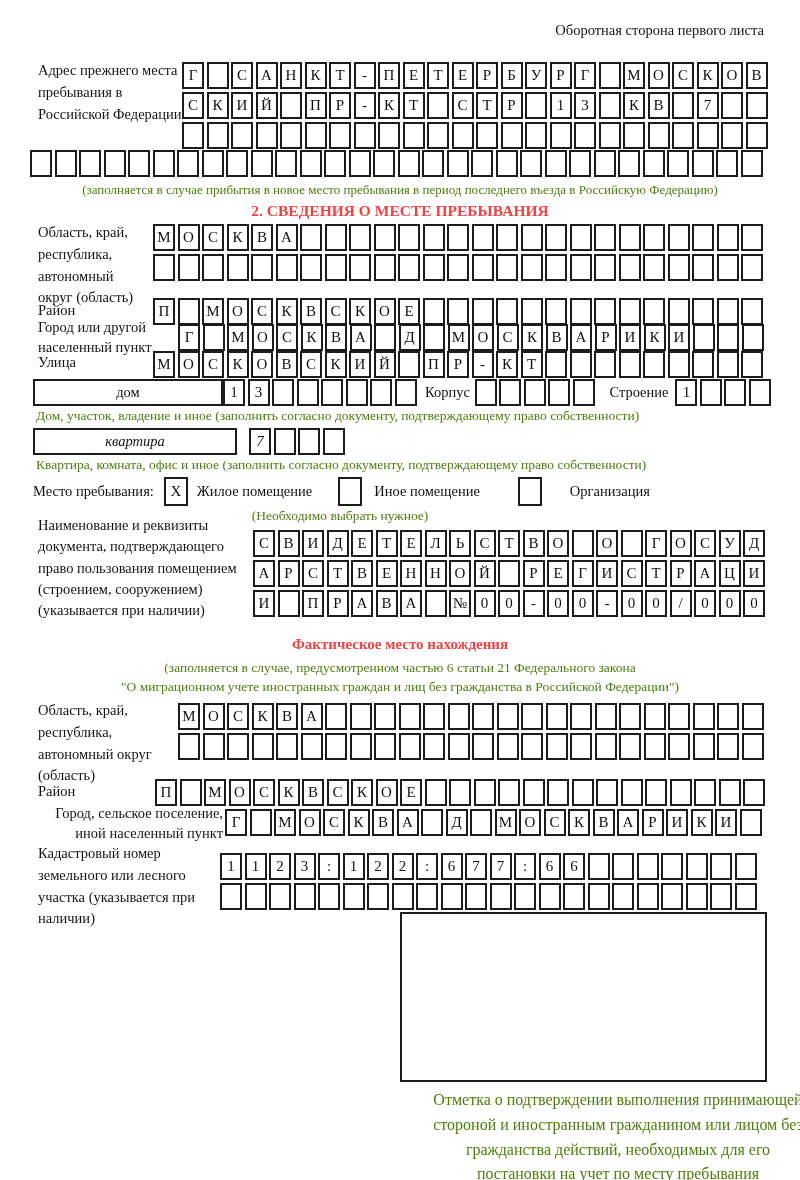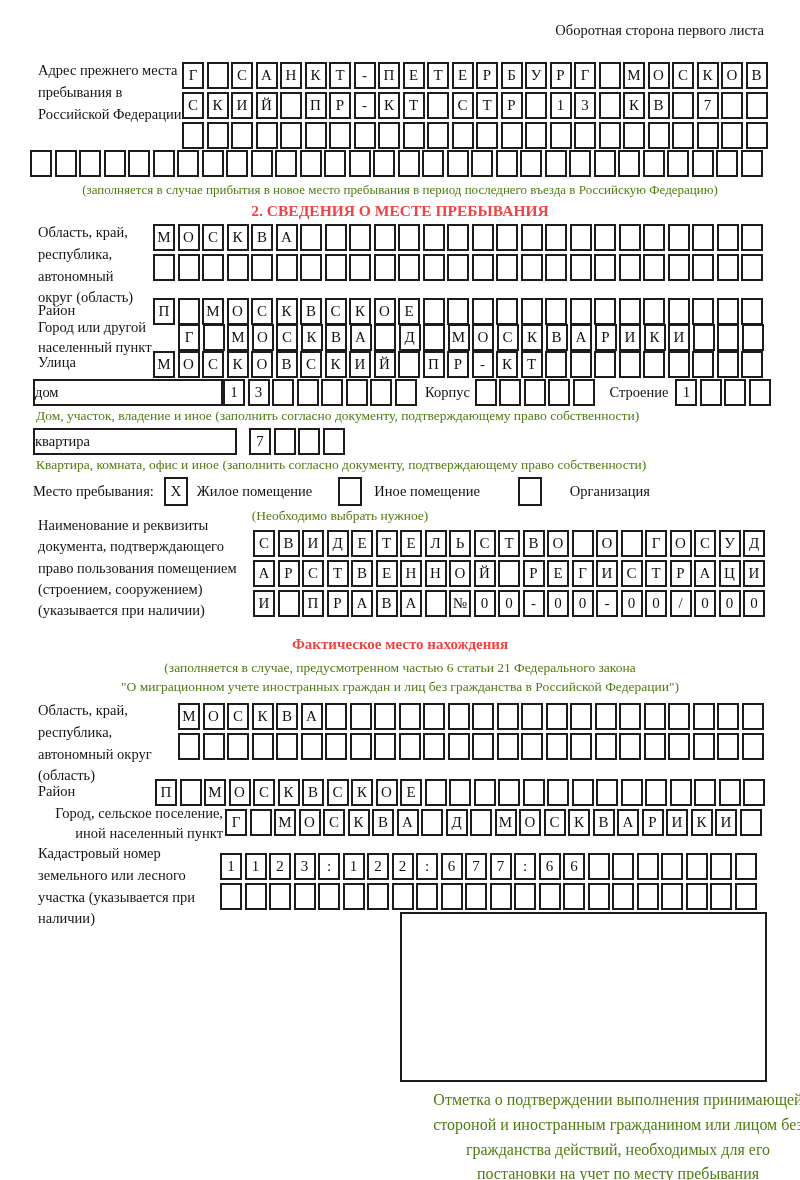--- a/index.html
+++ b/index.html
@@ -21,7 +21,7 @@
   }
   .widebox{
     display:inline-block;border:2px solid #1c1c1c;height:23px;
-    text-align:left;font-size:14.5px;line-height:23px;vertical-align:top;
+    text-align:center;font-size:14.5px;line-height:23px;vertical-align:top;
   }
   .inline-lbl{display:inline-block;font-size:14.5px;line-height:27px;vertical-align:top;}
   .checkbox{

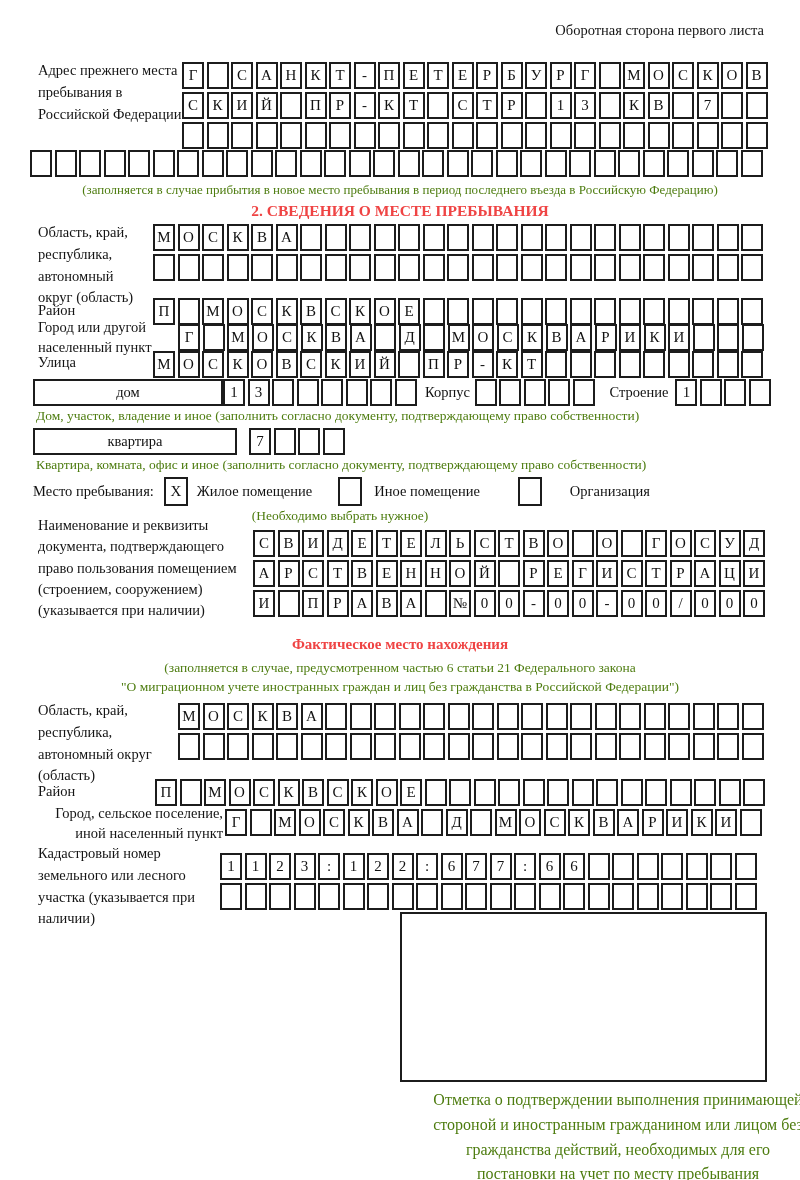--- a/index.html
+++ b/index.html
@@ -70,7 +70,7 @@
   </div>
   <div class="abs cap" style="left:36px;top:408px;font-size:13.5px;">Дом, участок, владение и иное (заполнить согласно документу, подтверждающему право собственности)</div>
 
-  <div class="abs flexrow" style="left:33px;top:428px;">
+  <div class="abs flexrow" style="left:33px;top:428px;font-style:italic;">
     <span class="widebox" style="width:200px;">квартира</span>
     <span class="boxrow" style="margin-left:12px;"><span class="cell">7</span><span class="cell"></span><span class="cell"></span><span class="cell"></span></span>
   </div>

